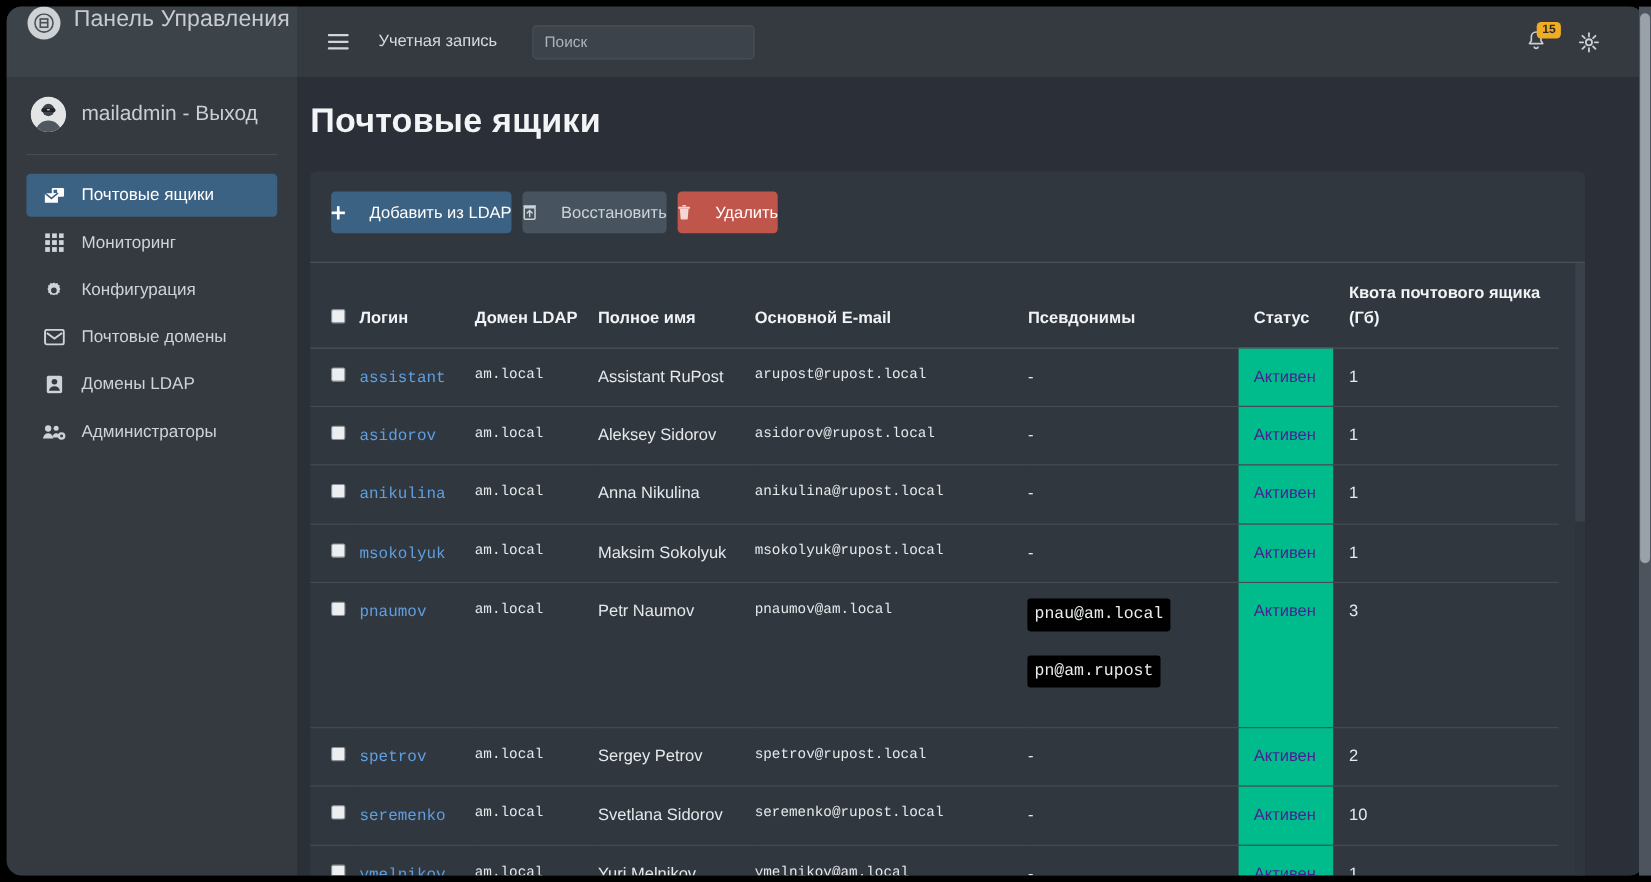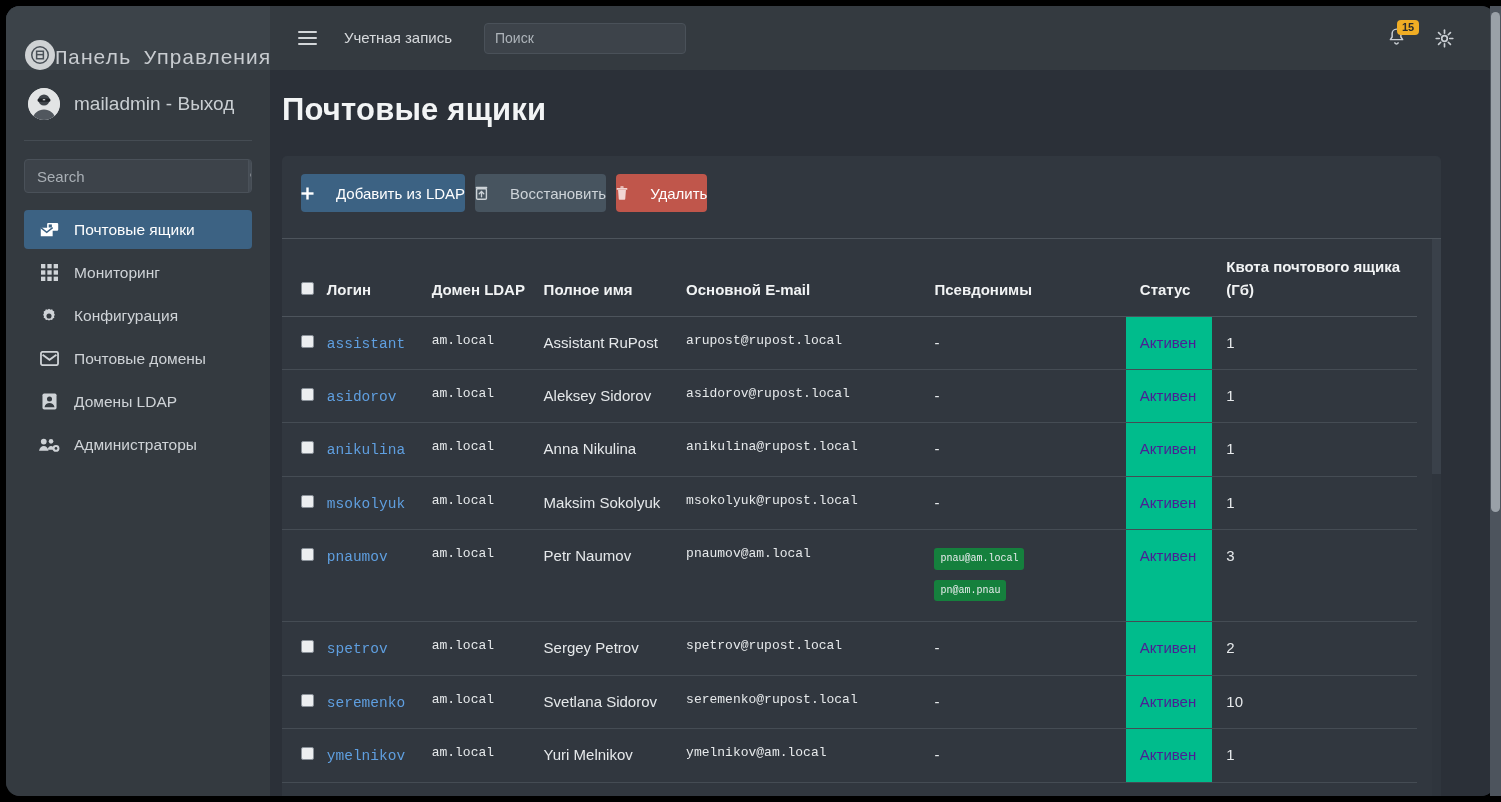--- a/index.html
+++ b/index.html
@@ -42,10 +42,10 @@
     width: 264px; height: 64px;
     background: #3c4349;
     display: flex;
-    align-items: flex-end;
+    align-items: flex-start;
+    gap: 12px;
     padding-left: 19px;
     flex: 0 0 auto;
-    font-family: Liberation Mono, monospace;
   }
   .logo-circle {
     width: 30px; height: 30px;

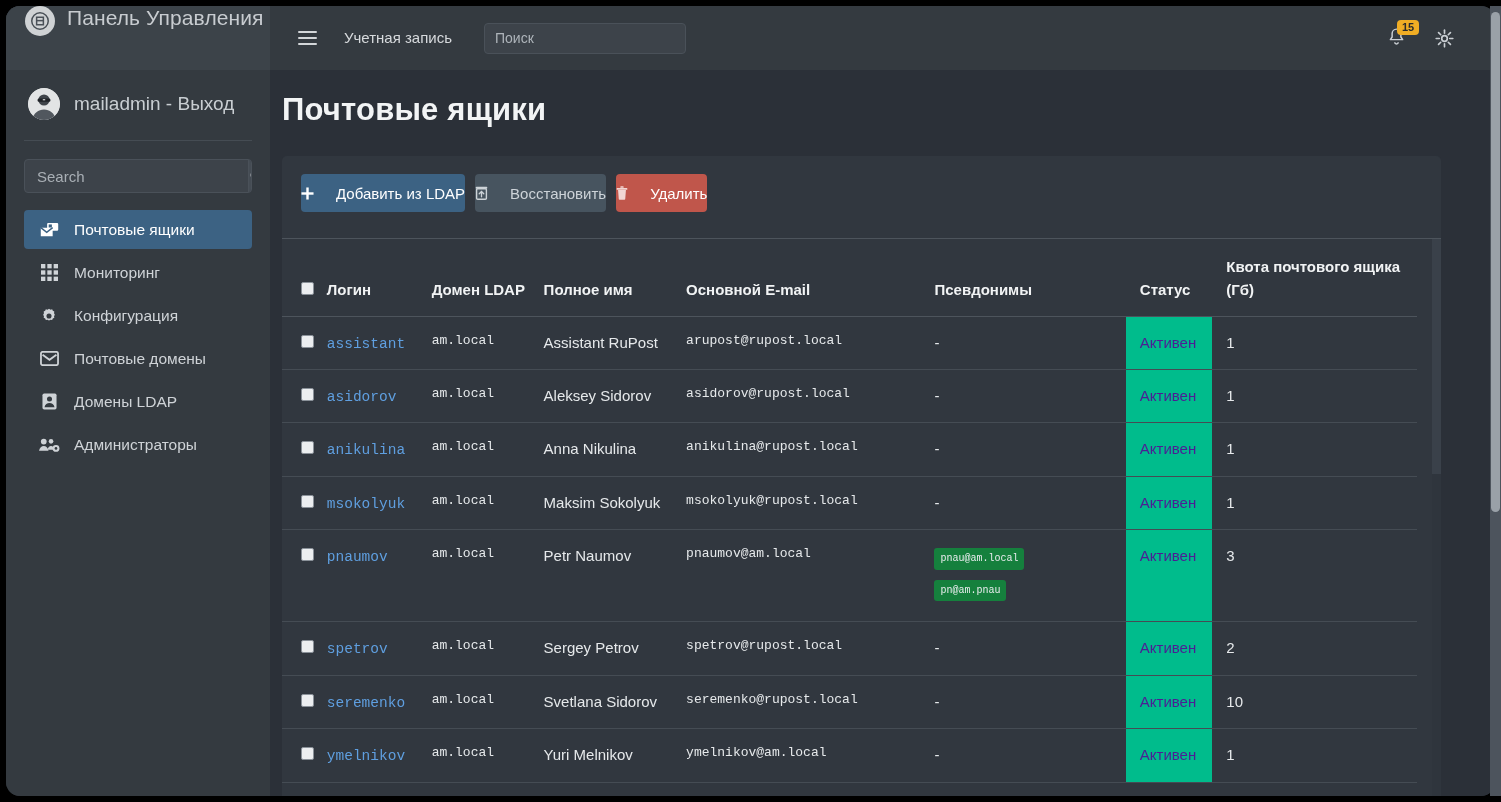--- a/index.html
+++ b/index.html
@@ -420,15 +420,6 @@
         <span class="username">mailadmin - Выход</span>
       </div>
 
-      <div class="side-search">
-        <input type="text" placeholder="Search" style="">
-        <div class="side-search-btn">
-          <svg width="17" height="17" viewBox="0 0 24 24">
-            <circle cx="10" cy="10" r="6.5" fill="none" stroke="#eef0f1" stroke-width="2.4"></circle>
-            <line x1="15" y1="15" x2="21" y2="21" stroke="#eef0f1" stroke-width="2.6" stroke-linecap="round"></line>
-          </svg>
-        </div>
-      </div>
 
       <div class="menu">
 

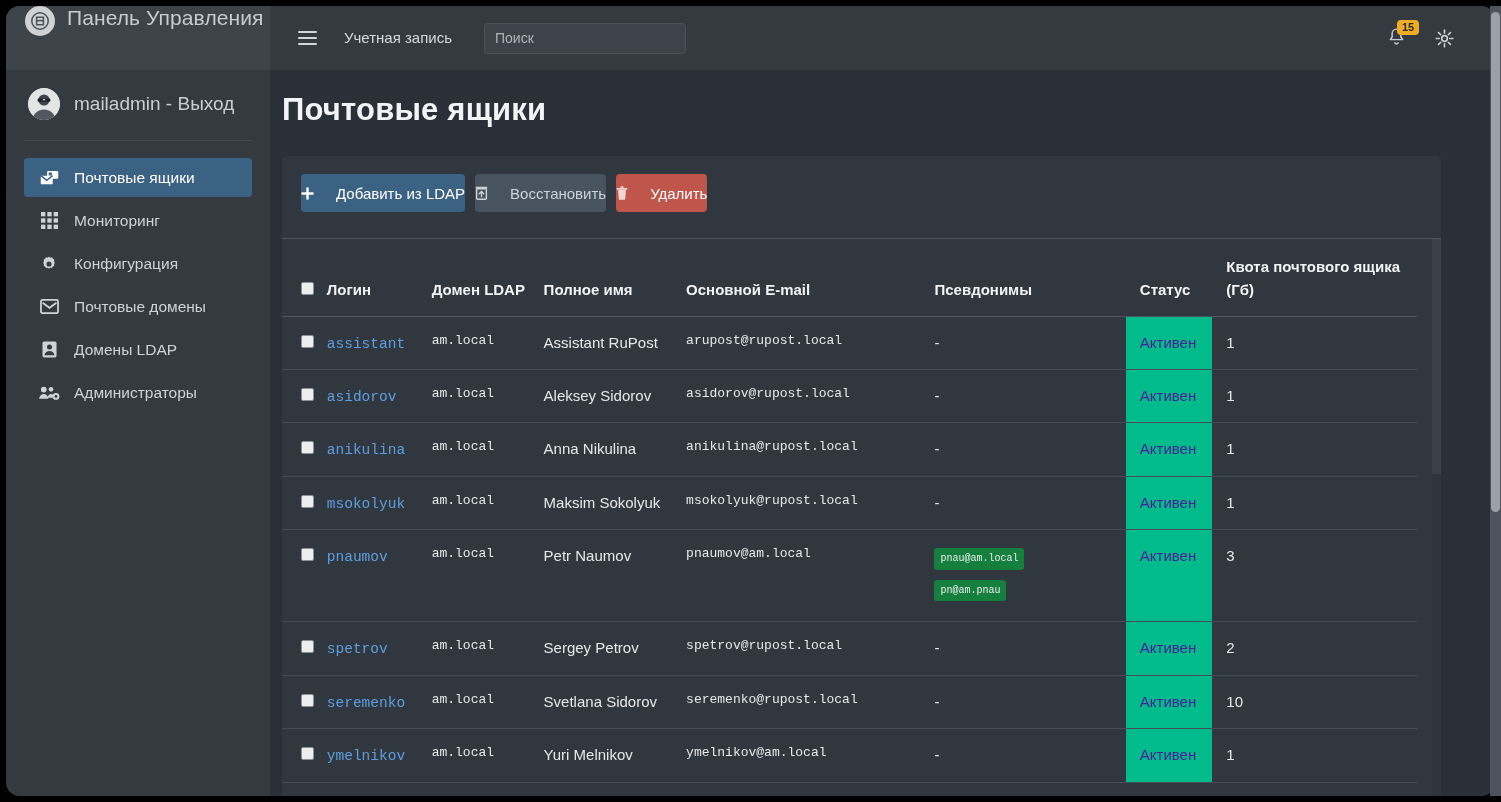--- a/index.html
+++ b/index.html
@@ -297,13 +297,13 @@
   td.status-cell .st { padding: 14px 0 14px 14px; font-size: 15px; }
   .alias-badge {
     display: inline-block;
-    background: #15803d;
+    background: #000000;
     color: #e9ecee;
     font-family: "Liberation Mono", monospace;
-    font-size: 10px;
+    font-size: 15px;
     border-radius: 3px;
     padding: 3px 6px;
-    margin-bottom: 6px;
+    margin-bottom: 22px;
   }
   .cb {
     width: 13px; height: 13px;

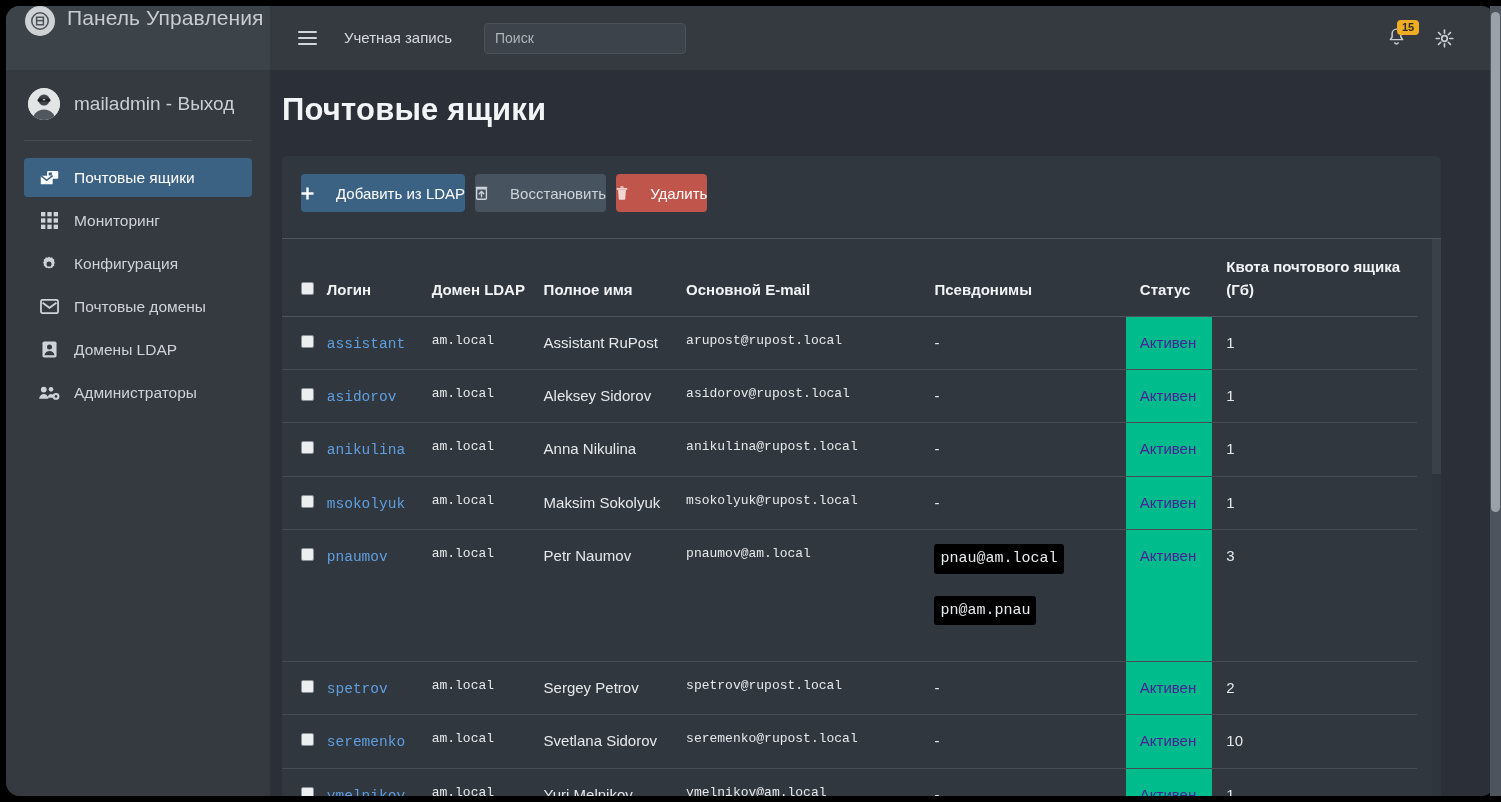--- a/index.html
+++ b/index.html
@@ -615,7 +615,7 @@
                   <td class="c-dom mono">am.local</td>
                   <td class="c-name">Petr Naumov</td>
                   <td class="c-mail mono">pnaumov@am.local</td>
-                  <td class="c-alias"><span class="alias-badge">pnau@am.local</span><br><span class="alias-badge">pn@am.pnau</span></td>
+                  <td class="c-alias"><span class="alias-badge">pnau@am.local</span><br><span class="alias-badge">pn@am.rupost</span></td>
                   <td class="c-stat status-cell">
                     <div class="st">Активен</div>
                   </td>

